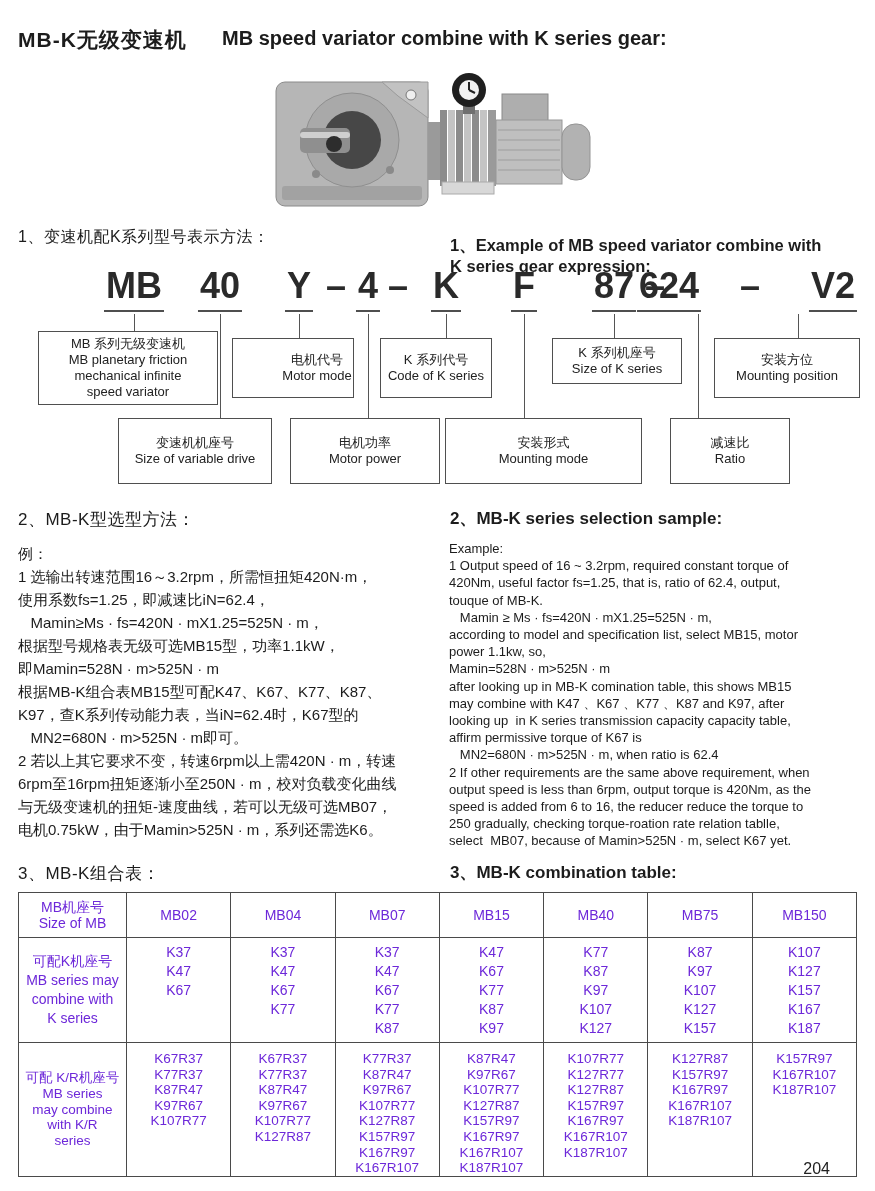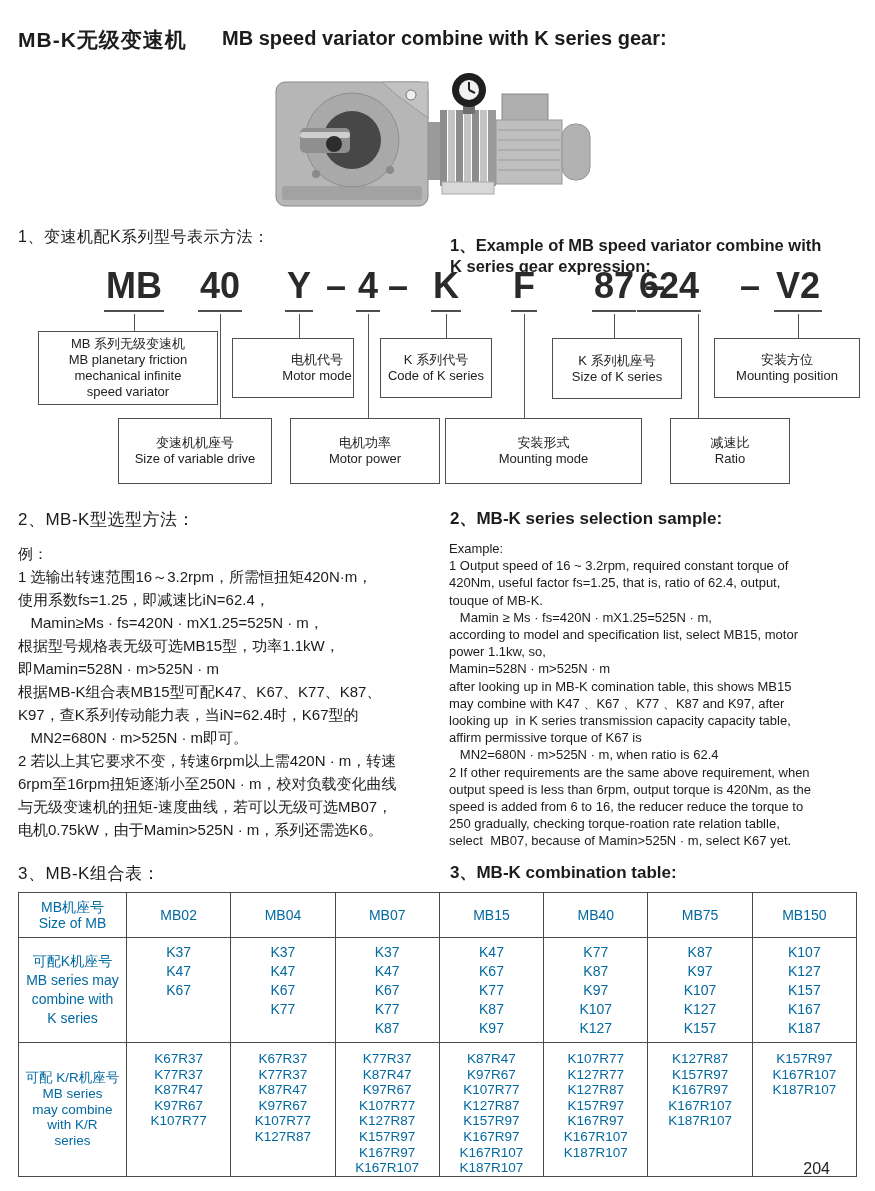--- a/index.html
+++ b/index.html
@@ -37,7 +37,7 @@
   .c-d1  { left:336px; } .c-4   { left:368px; } .c-d2  { left:398px; }
   .c-k   { left:446px; } .c-f   { left:524px; } .c-87  { left:614px; }
   .c-d3  { left:655px; } .c-624 { left:669px;text-align:center; } .c-d4  { left:750px; }
-  .c-v2  { left:798px; }
+  .c-v2  { left:833px; }
 
   .vl { position:absolute; width:1px; background:#555; }
   .vl-mb  { left:134px; top:46px; height:17px; }

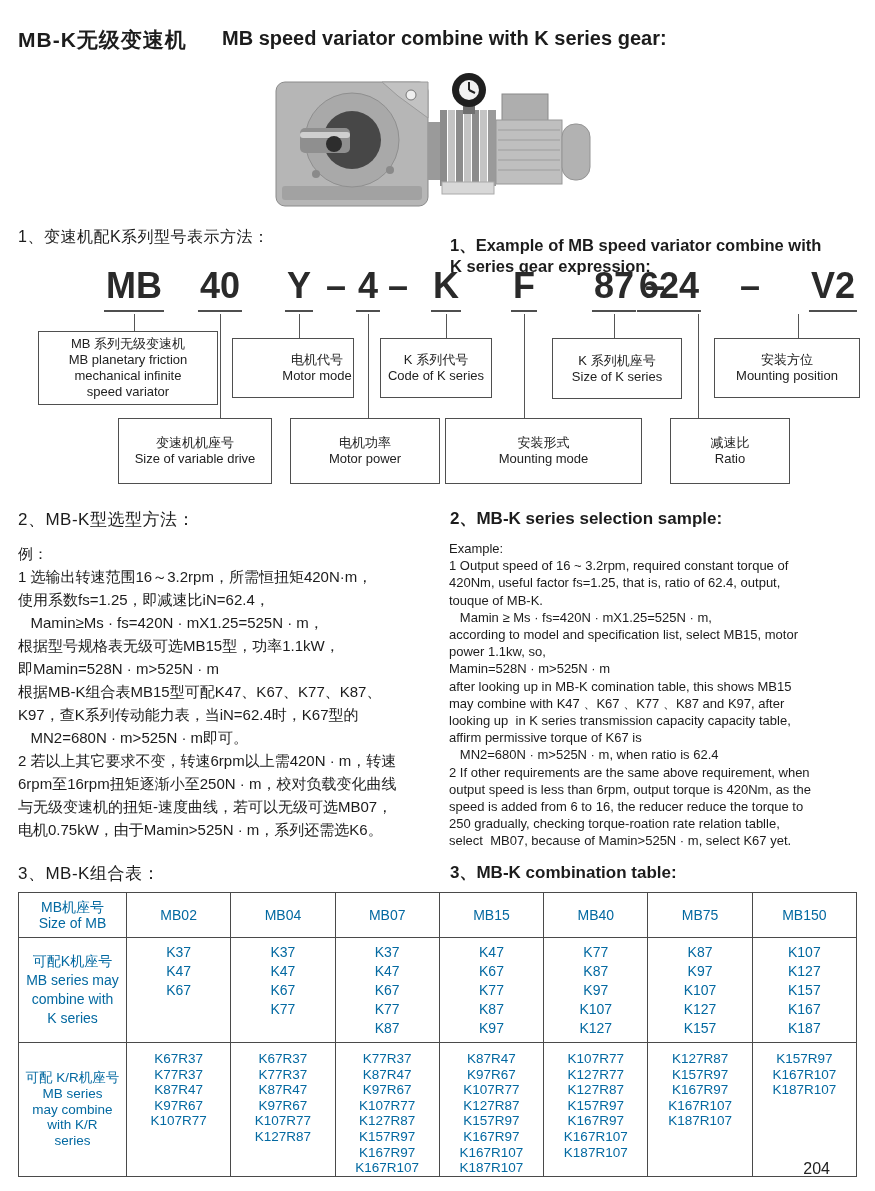--- a/index.html
+++ b/index.html
@@ -58,7 +58,7 @@
   .b1 { left:38px;  top:63px;  width:180px; height:74px; }
   .b2 { left:232px; top:70px;  width:122px; height:60px;padding-left:48px; }
   .b3 { left:380px; top:70px;  width:112px; height:60px; }
-  .b4 { left:552px; top:70px;  width:130px; height:61px; }
+  .b4 { left:552px; top:70px;  width:130px; height:46px; }
   .b5 { left:714px; top:70px;  width:146px; height:60px; }
   .b6 { left:118px; top:150px; width:154px; height:66px; }
   .b7 { left:290px; top:150px; width:150px; height:66px; }

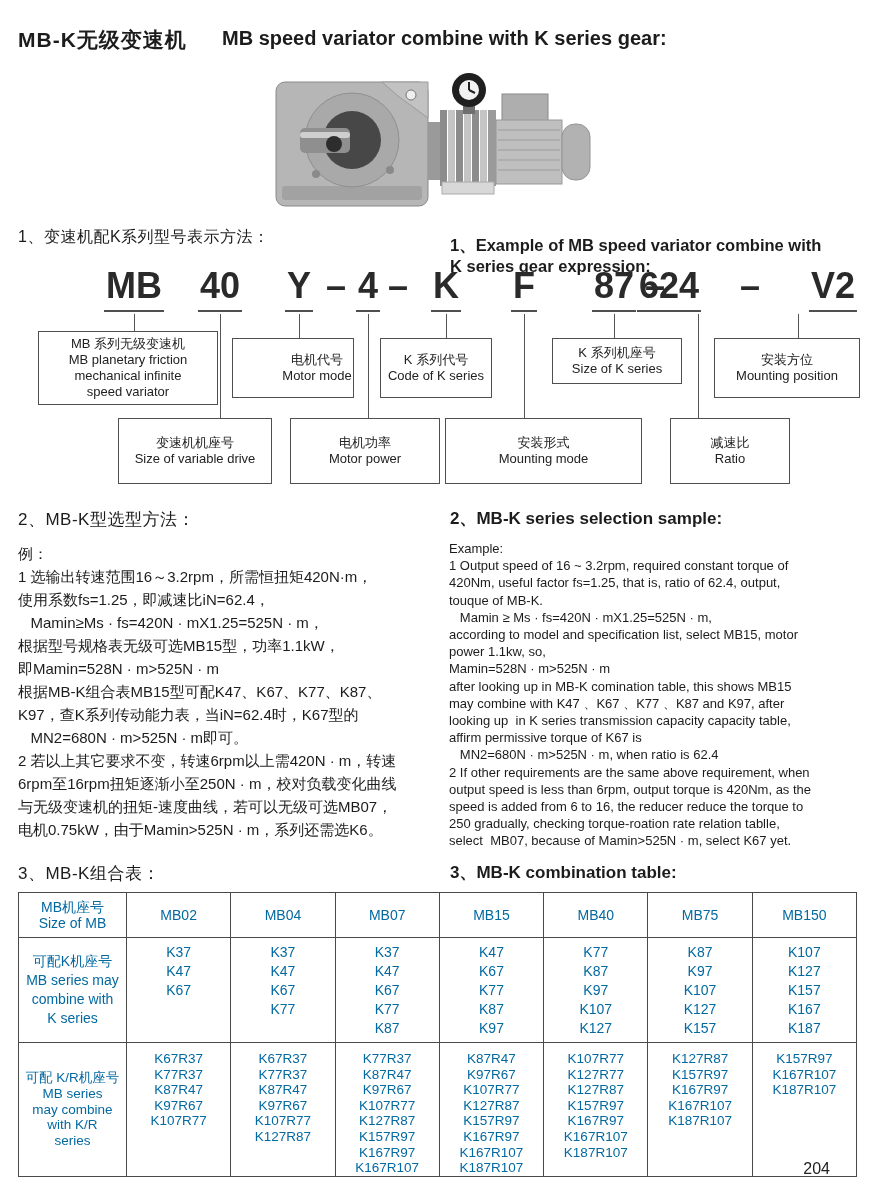--- a/index.html
+++ b/index.html
@@ -75,7 +75,7 @@
     border-collapse:collapse; table-layout:fixed;
   }
   .combo-table td {
-    border:1px solid #4a4a4a; text-align:center; padding:0; color:#0369a1;
+    border:1px solid #4a4a4a; text-align:center; padding:0; color:#6d28d9;
   }
   .combo-table .hrow td { height:44px; font-size:14px; }
   .combo-table .hcell { font-size:13px; line-height:16px; white-space:pre-line; }

